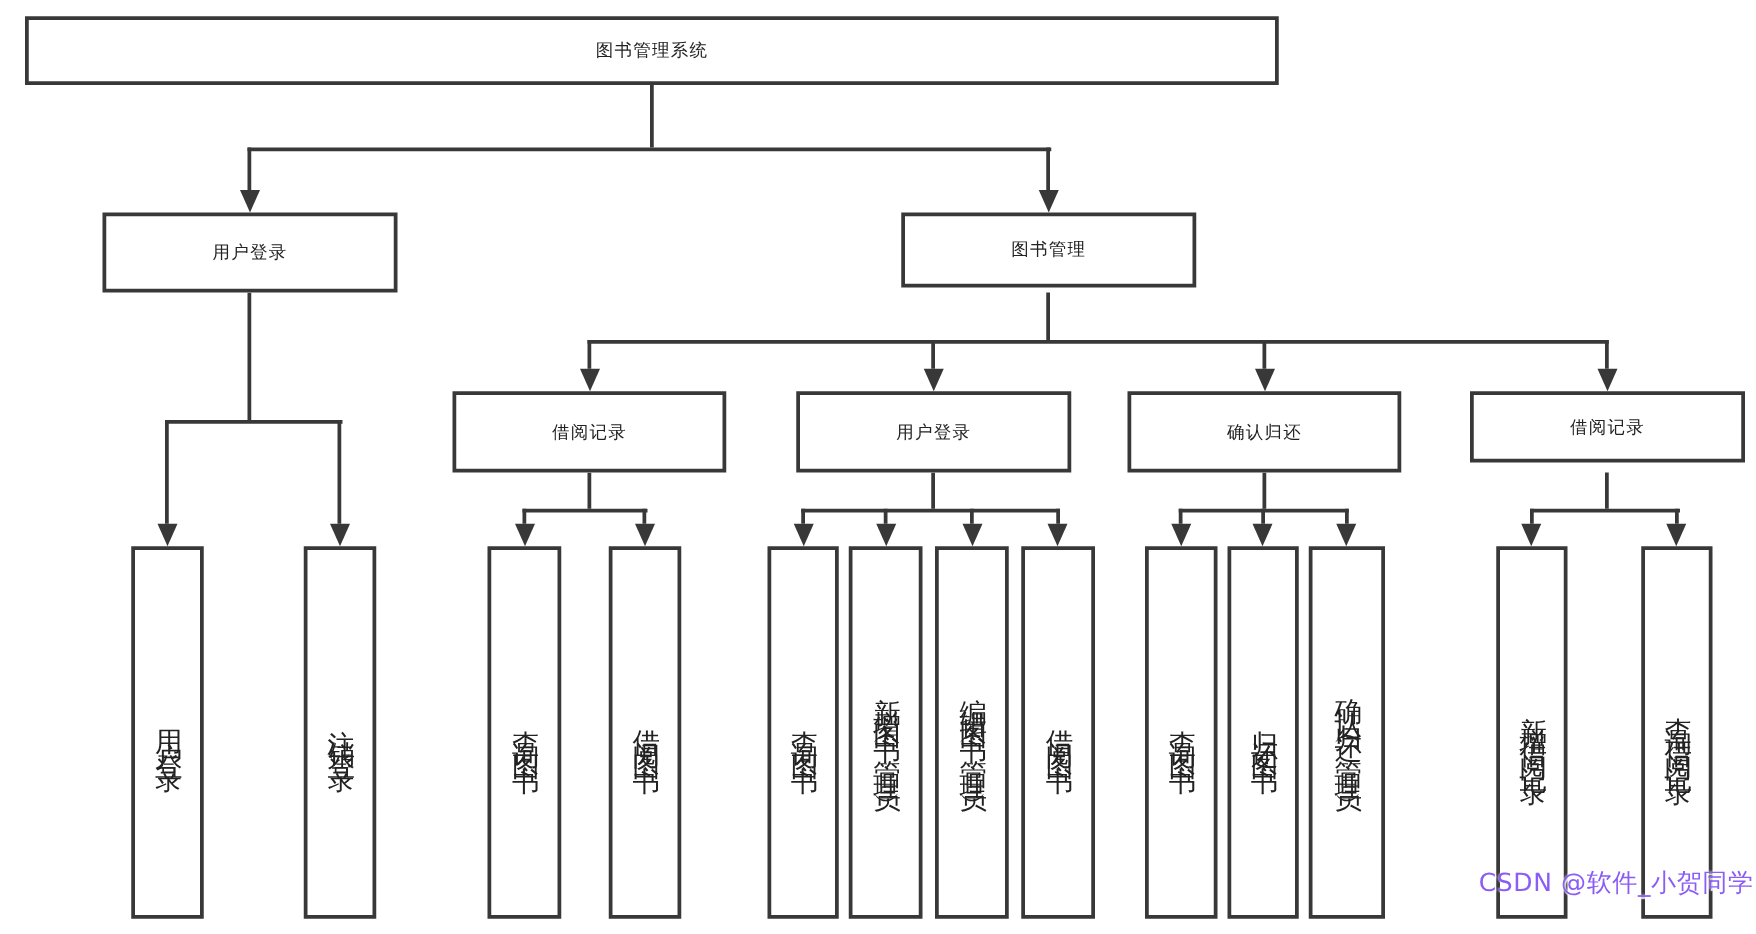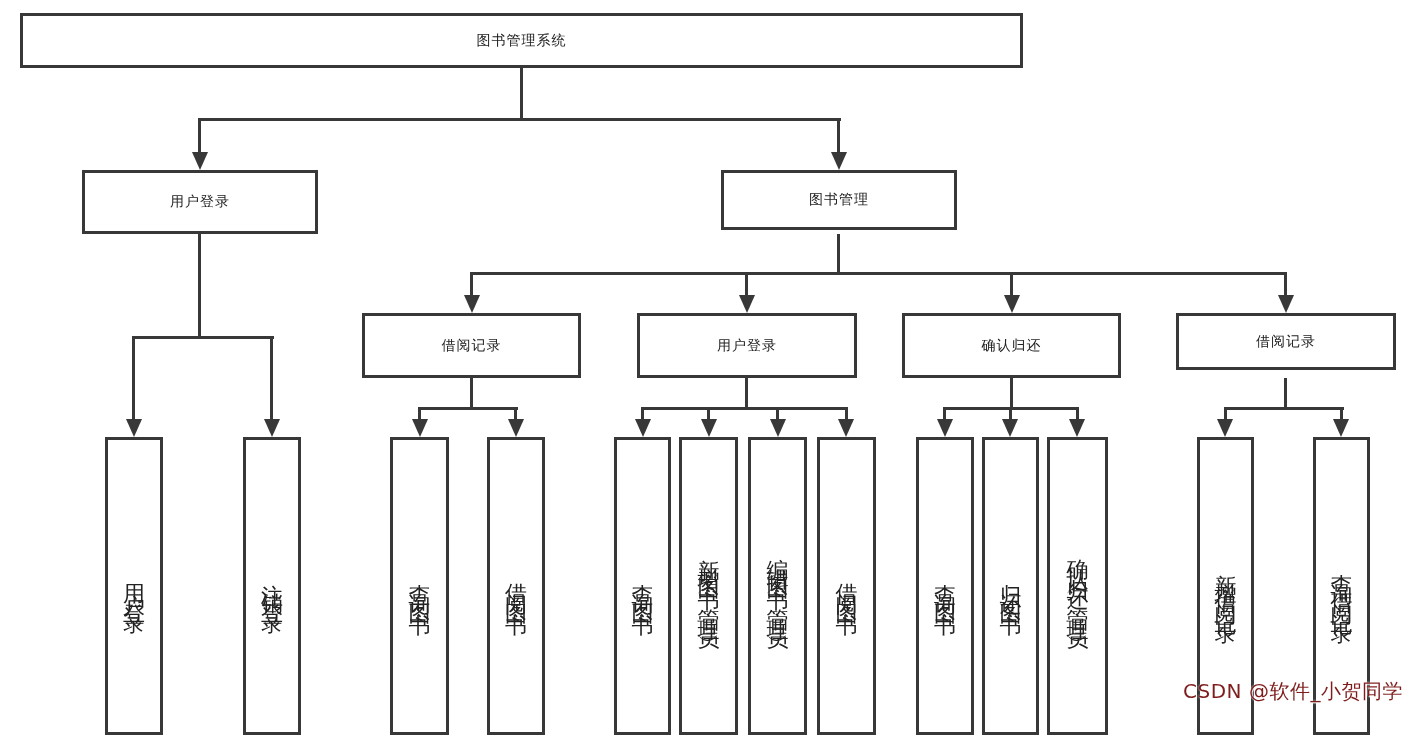--- a/index.html
+++ b/index.html
@@ -55,9 +55,9 @@
   .watermark {
     position: absolute;
     left: 1183px;
-    top: 678px;
+    top: 693px;
     font-size: 20px;
-    color: #7f1d1d;
+    color: #8b5cf6;
     text-shadow: 0 0 2px #ffffff, 1px 1px 1px #ffffff;
     letter-spacing: 0.5px;
     z-index: 5;

